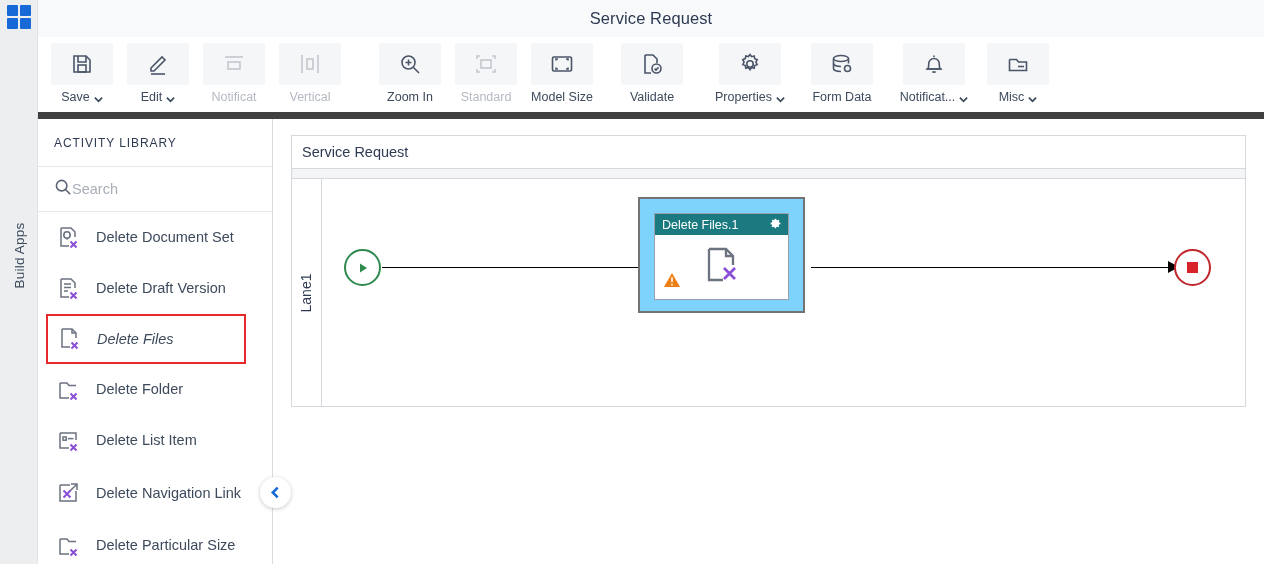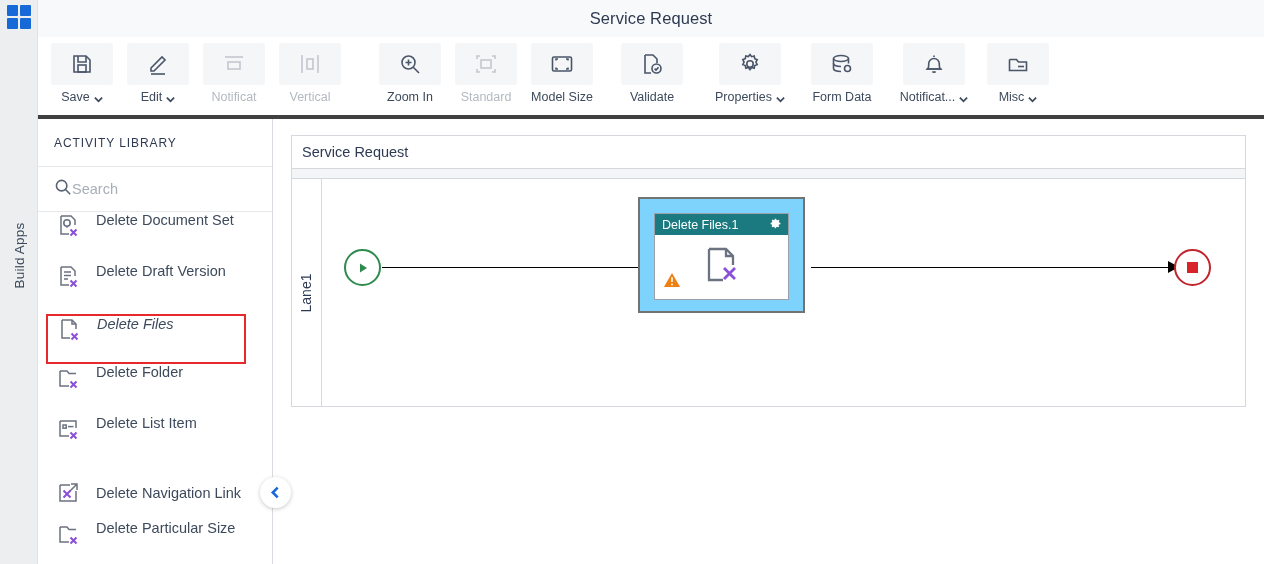--- a/index.html
+++ b/index.html
@@ -44,7 +44,7 @@
   
   .toolbar {
     position: absolute; left: 38px; top: 37px; width: 1226px; height: 82px;
-    background: #ffffff; border-bottom: 4px solid #404040;
+    background: #ffffff; border-bottom: 7px solid #404040;
     display: flex; align-items: flex-start; padding-left: 6px;
   }
   .tb {

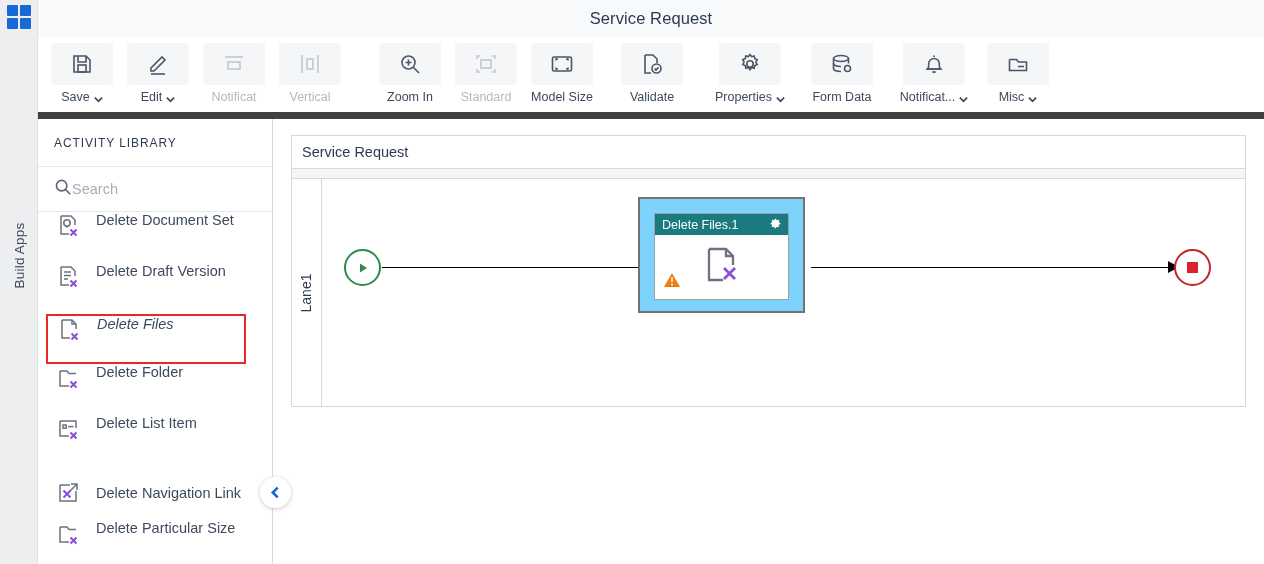--- a/index.html
+++ b/index.html
@@ -93,7 +93,7 @@
   .search-input::placeholder { color: #a8aeb8; }
   .lib-list { position: relative; }
   .lib-item {
-    height: 51px; display: flex; align-items: flex-start; gap: 13px;
+    height: 51px; display: flex; align-items: center; gap: 13px;
     padding-left: 17px; cursor: pointer;
   }
   .lib-item.two-line { height: 54px; align-items: center; }

